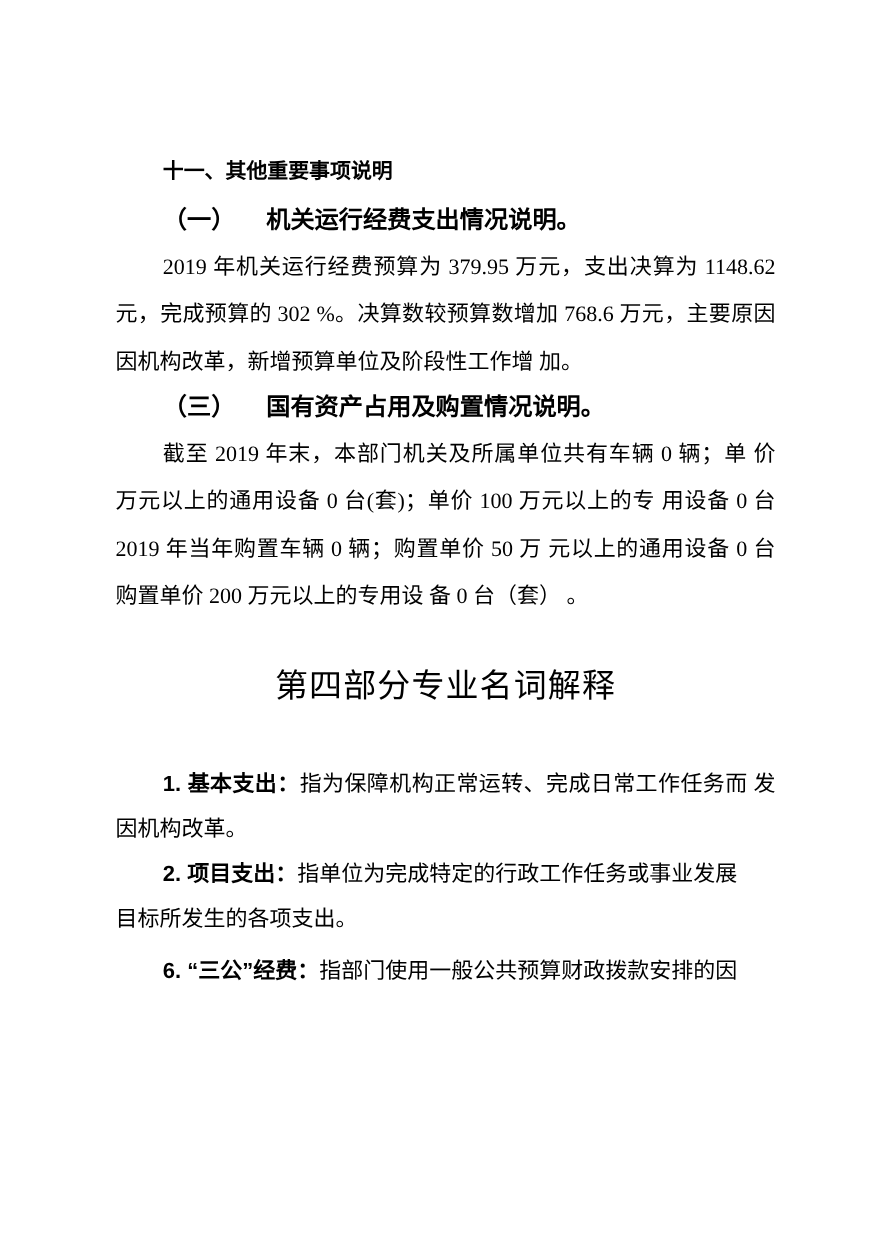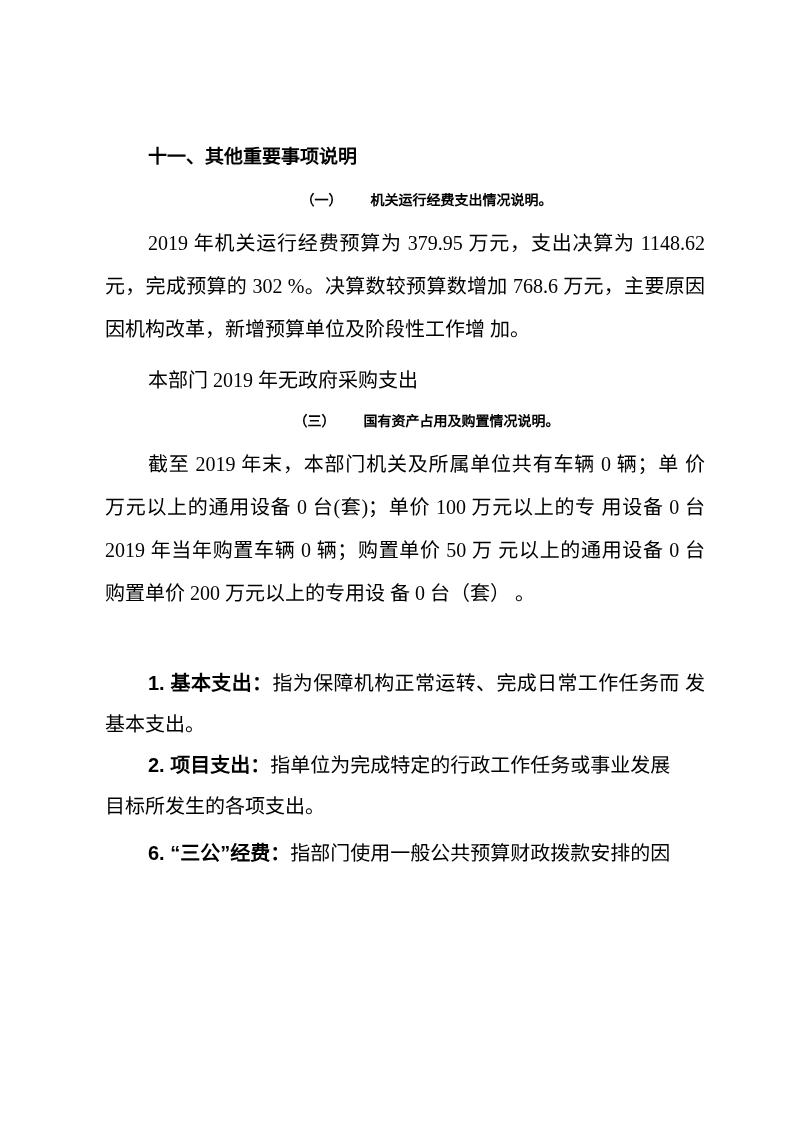--- a/index.html
+++ b/index.html
@@ -19,9 +19,9 @@
     text-indent:43px;
   }
   .h-sec{
-    font-family:Liberation Sans, sans-serif;
-    font-weight:700;font-size:14px;line-height:30px;
-    text-indent:43px;white-space:nowrap;overflow:hidden;text-align:center;
+    font-family:Liberation Serif, serif;
+    font-weight:700;font-size:22px;line-height:30px;
+    text-indent:43px;white-space:nowrap;overflow:hidden;
   }
   .sec-num{margin-right:28px;}
 

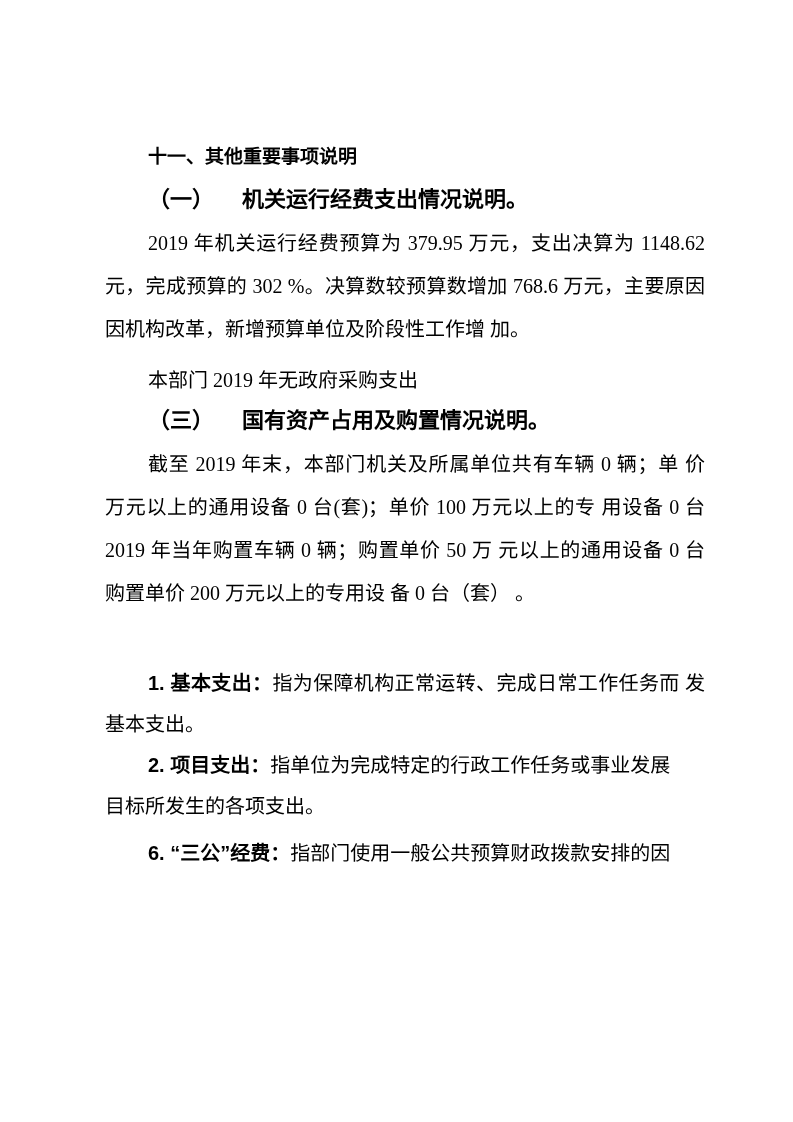--- a/index.html
+++ b/index.html
@@ -78,9 +78,6 @@
       <div class="line">因机构改革，新增预算单位及阶段性工作增 加。</div>
     </div>
 
-    <div class="para m-p2">
-      <div class="line indent">本部门 2019 年无政府采购支出</div>
-    </div>
 
     <div class="h-sec m-s3">
       <span class="sec-num">（三）</span><span>国有资产占用及购置情况说明。</span>

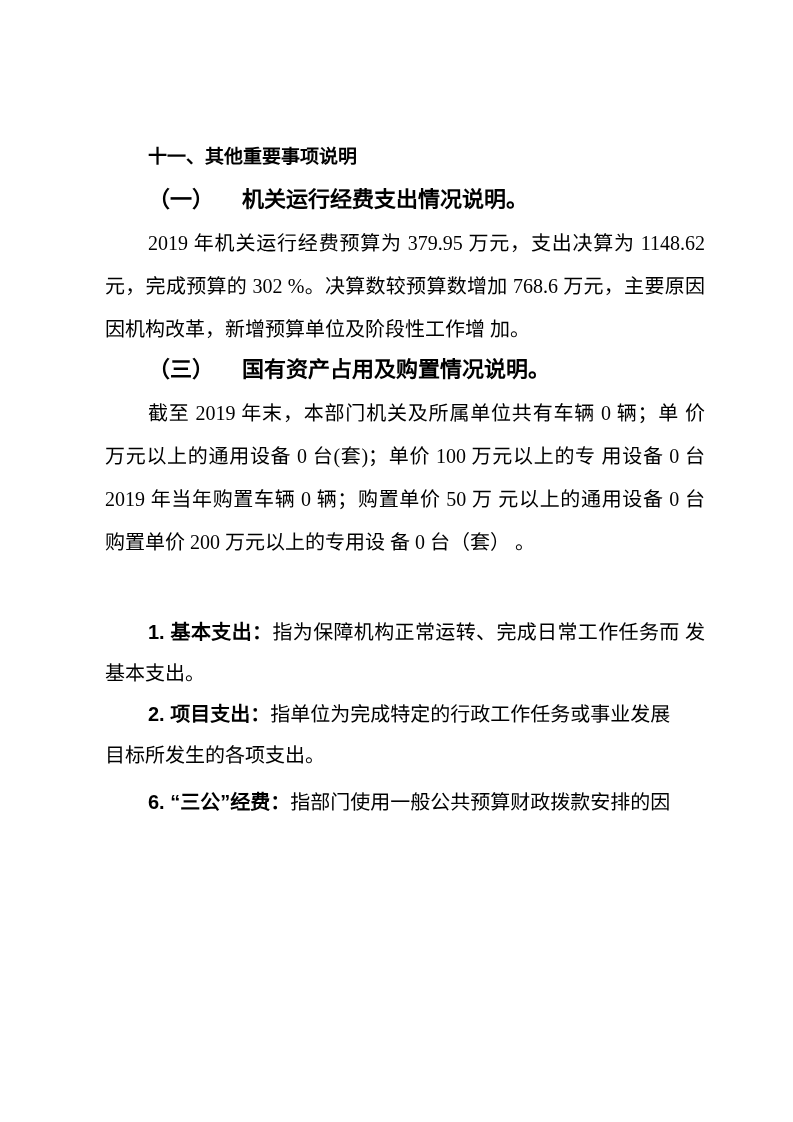--- a/index.html
+++ b/index.html
@@ -89,6 +89,7 @@
       <div class="line">购置单价 200 万元以上的专用设 备 0 台（套） 。</div>
     </div>
 
+    <div class="part-title">第四部分专业名词解释</div>
 
     <div class="terms">
 

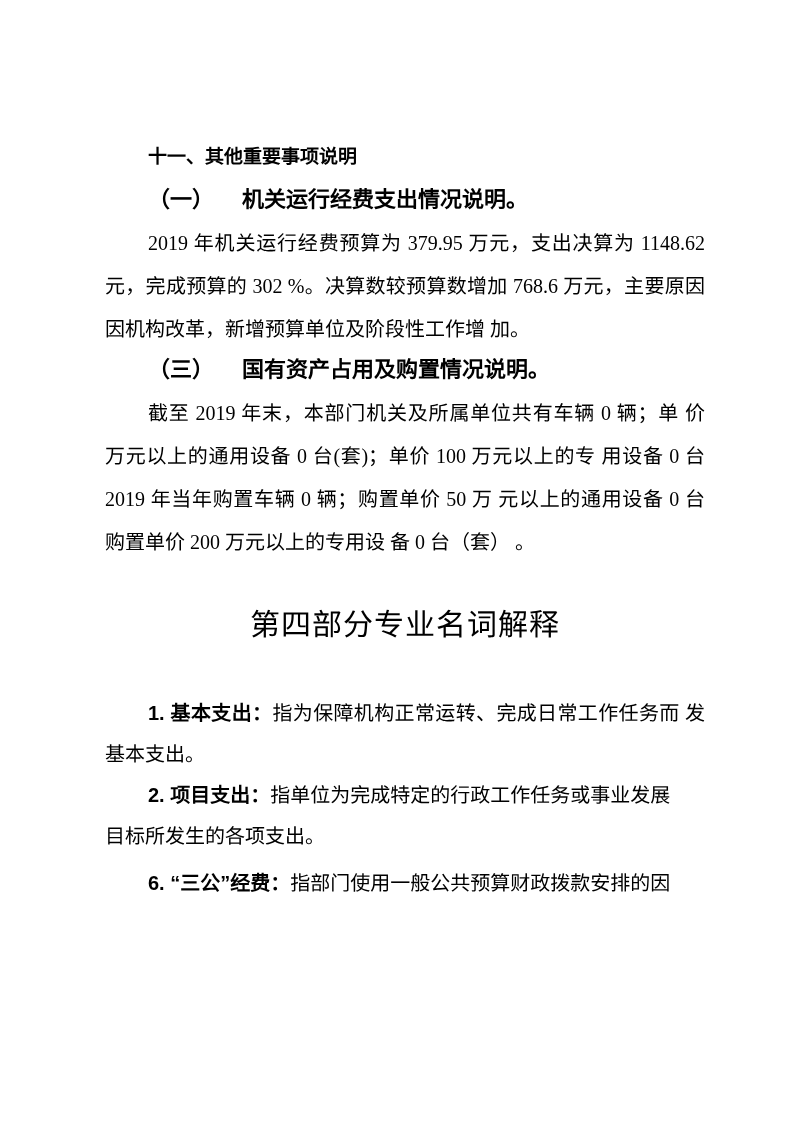--- a/index.html
+++ b/index.html
@@ -97,7 +97,7 @@
         <div class="line indent fill">
           <span class="term-label">1. 基本支出：</span><span>指为保障机构正常运转、完成日常工作任务而 发生</span>
         </div>
-        <div class="line">基本支出。</div>
+        <div class="line">因机构改革。</div>
       </div>
 
       <div class="term">

